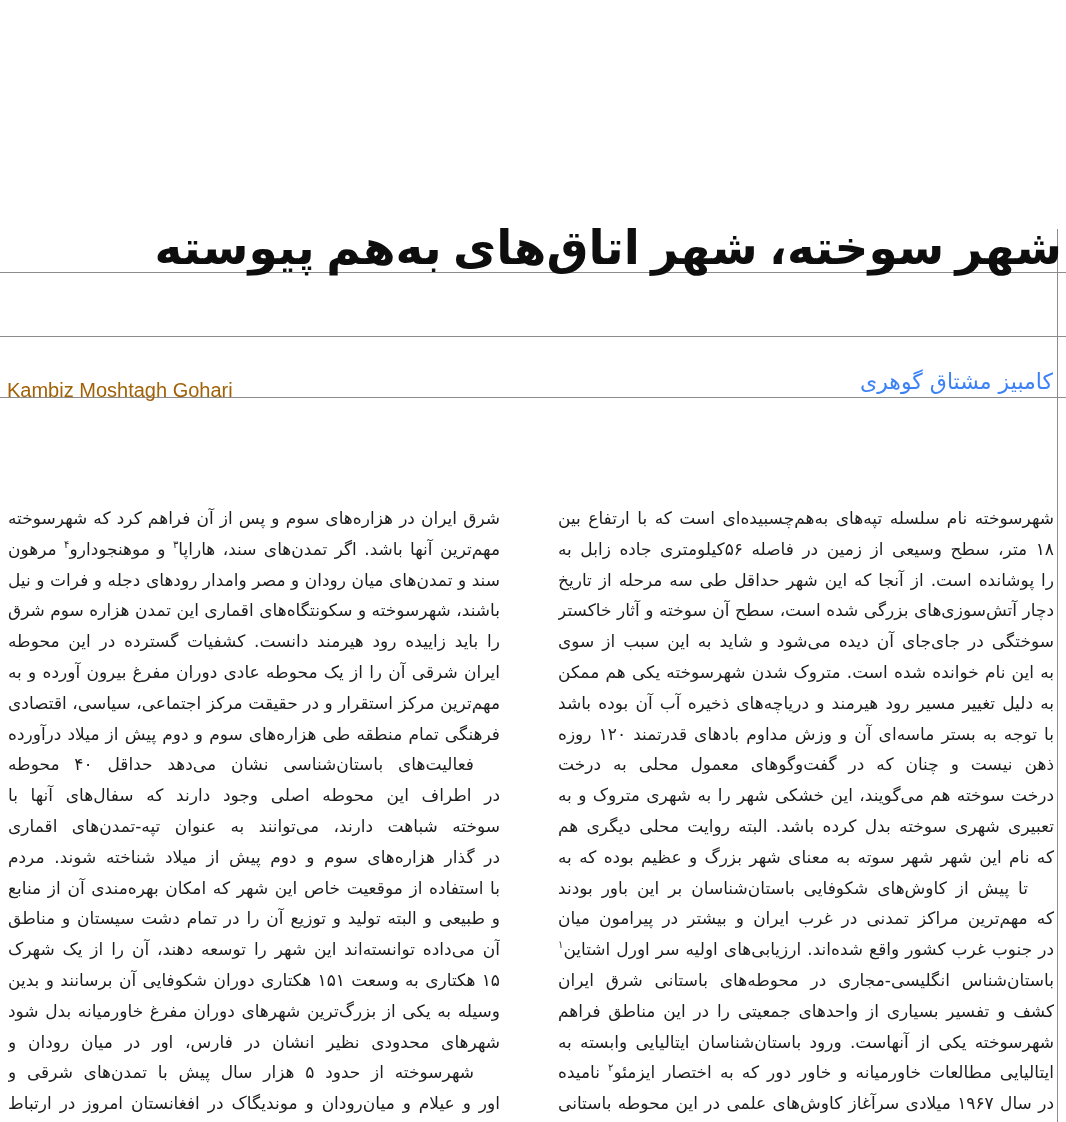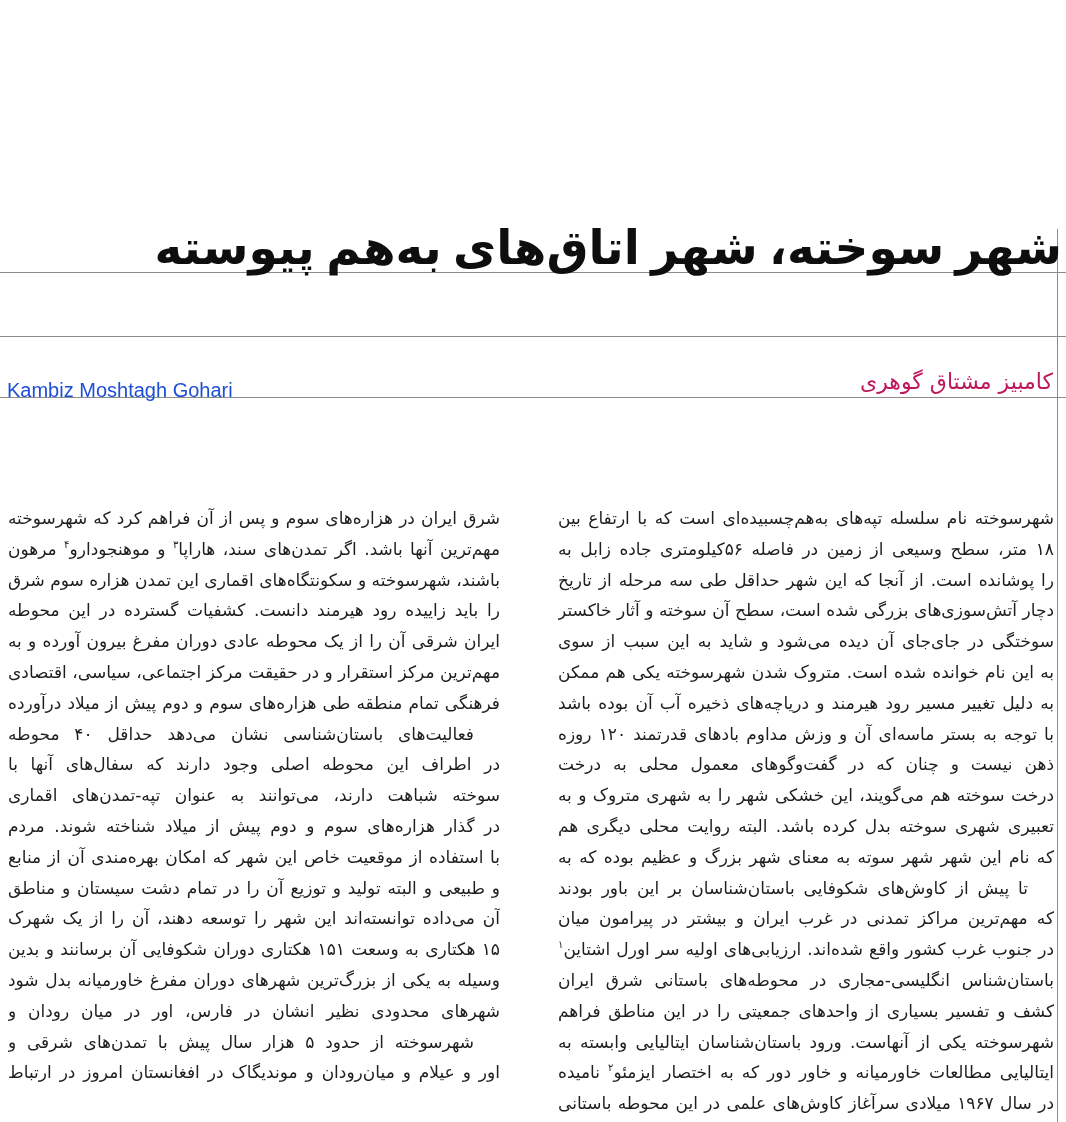--- a/index.html
+++ b/index.html
@@ -32,7 +32,7 @@
   .author-en{
     position:absolute;top:379px;left:7px;
     font-family:"Liberation Sans",sans-serif;
-    font-size:20px;color:#1d4ed8;white-space:nowrap;
+    font-size:20px;color:#a16207;white-space:nowrap;
   }
   .author-fa{
     position:absolute;top:369px;right:13px;

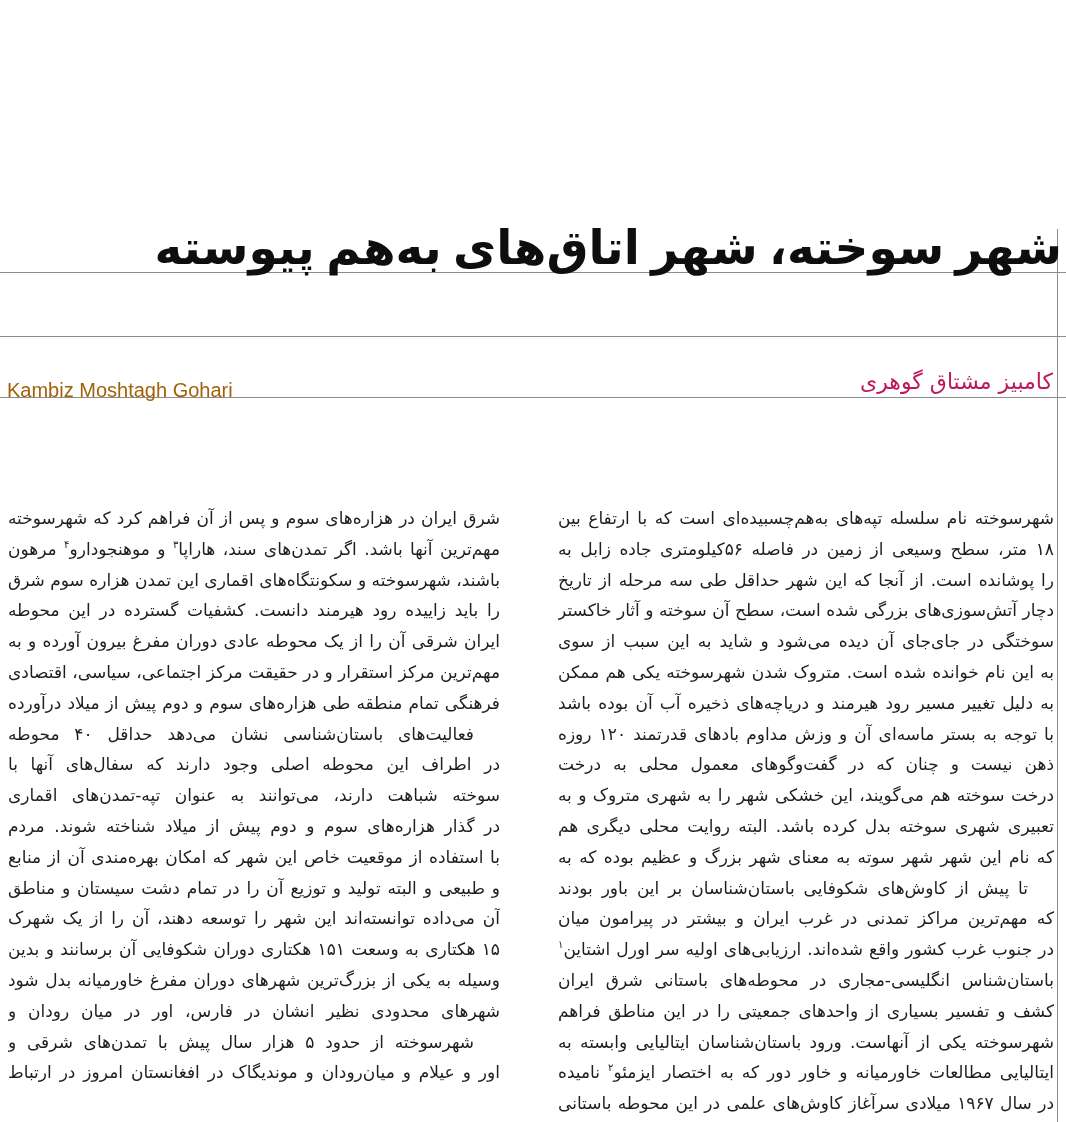--- a/index.html
+++ b/index.html
@@ -36,7 +36,7 @@
   }
   .author-fa{
     position:absolute;top:369px;right:13px;
-    direction:rtl;font-size:22px;color:#be185d;white-space:nowrap;
+    direction:rtl;font-size:22px;color:#3b82f6;white-space:nowrap;
   }
   .col{
     position:absolute;top:503px;

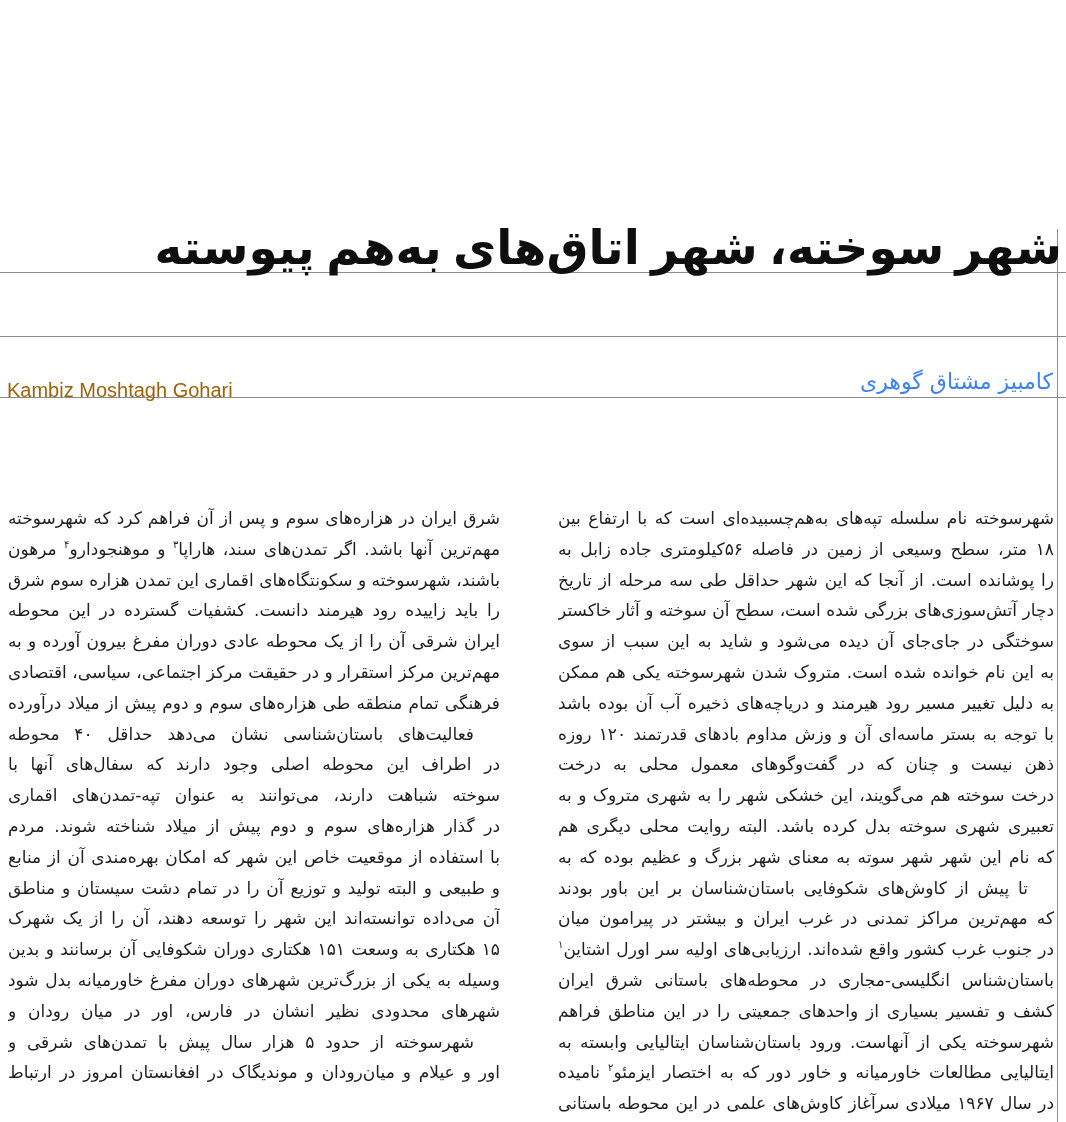--- a/index.html
+++ b/index.html
@@ -72,6 +72,7 @@
   <div class="col col-left">
       <div class="line">شرق ایران در هزاره‌های سوم و پس از آن فراهم کرد که شهرسوخته شاید</div>
       <div class="line">مهم‌ترین آنها باشد. اگر تمدن‌های سند، هاراپا<sup>۳</sup> و موهنجودارو<sup>۴</sup> مرهون رود</div>
+      <div class="line">سند و تمدن‌های میان رودان و مصر وامدار رودهای دجله و فرات و نیل</div>
       <div class="line">باشند، شهرسوخته و سکونتگاه‌های اقماری این تمدن هزاره سوم شرق ایران</div>
       <div class="line">را باید زاییده رود هیرمند دانست. کشفیات گسترده در این محوطه باستانی</div>
       <div class="line">ایران شرقی آن را از یک محوطه عادی دوران مفرغ بیرون آورده و به عنوان</div>

